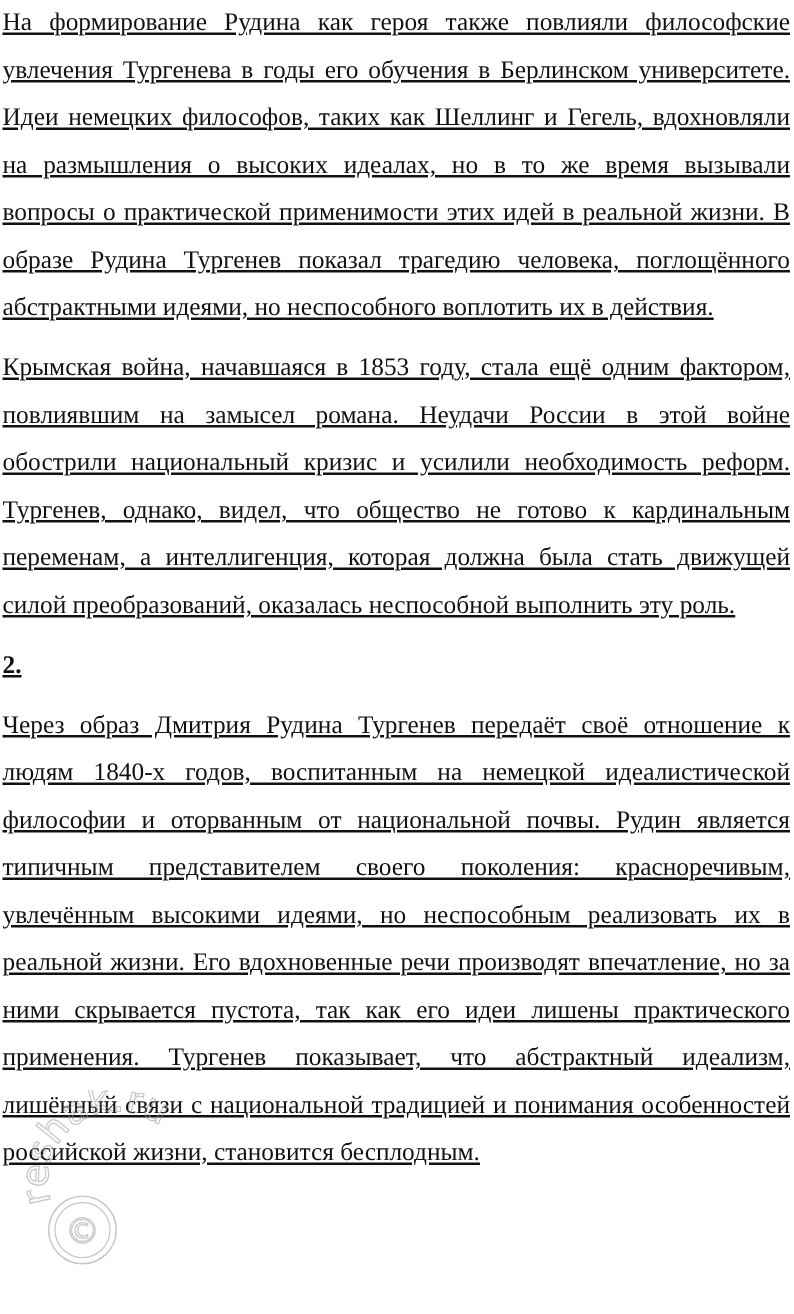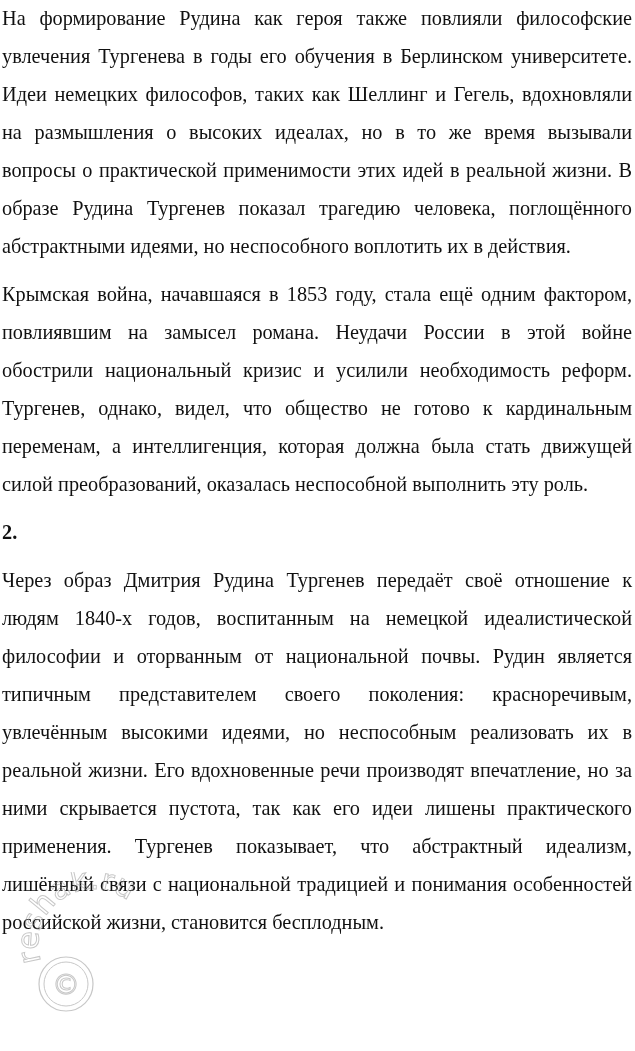--- a/index.html
+++ b/index.html
@@ -22,6 +22,7 @@
       font-size: 20.3px;
       line-height: 38px;
       color: #111111;
+      text-decoration: underline;
     }
     .para {
       margin: 0 0 10px 0;

